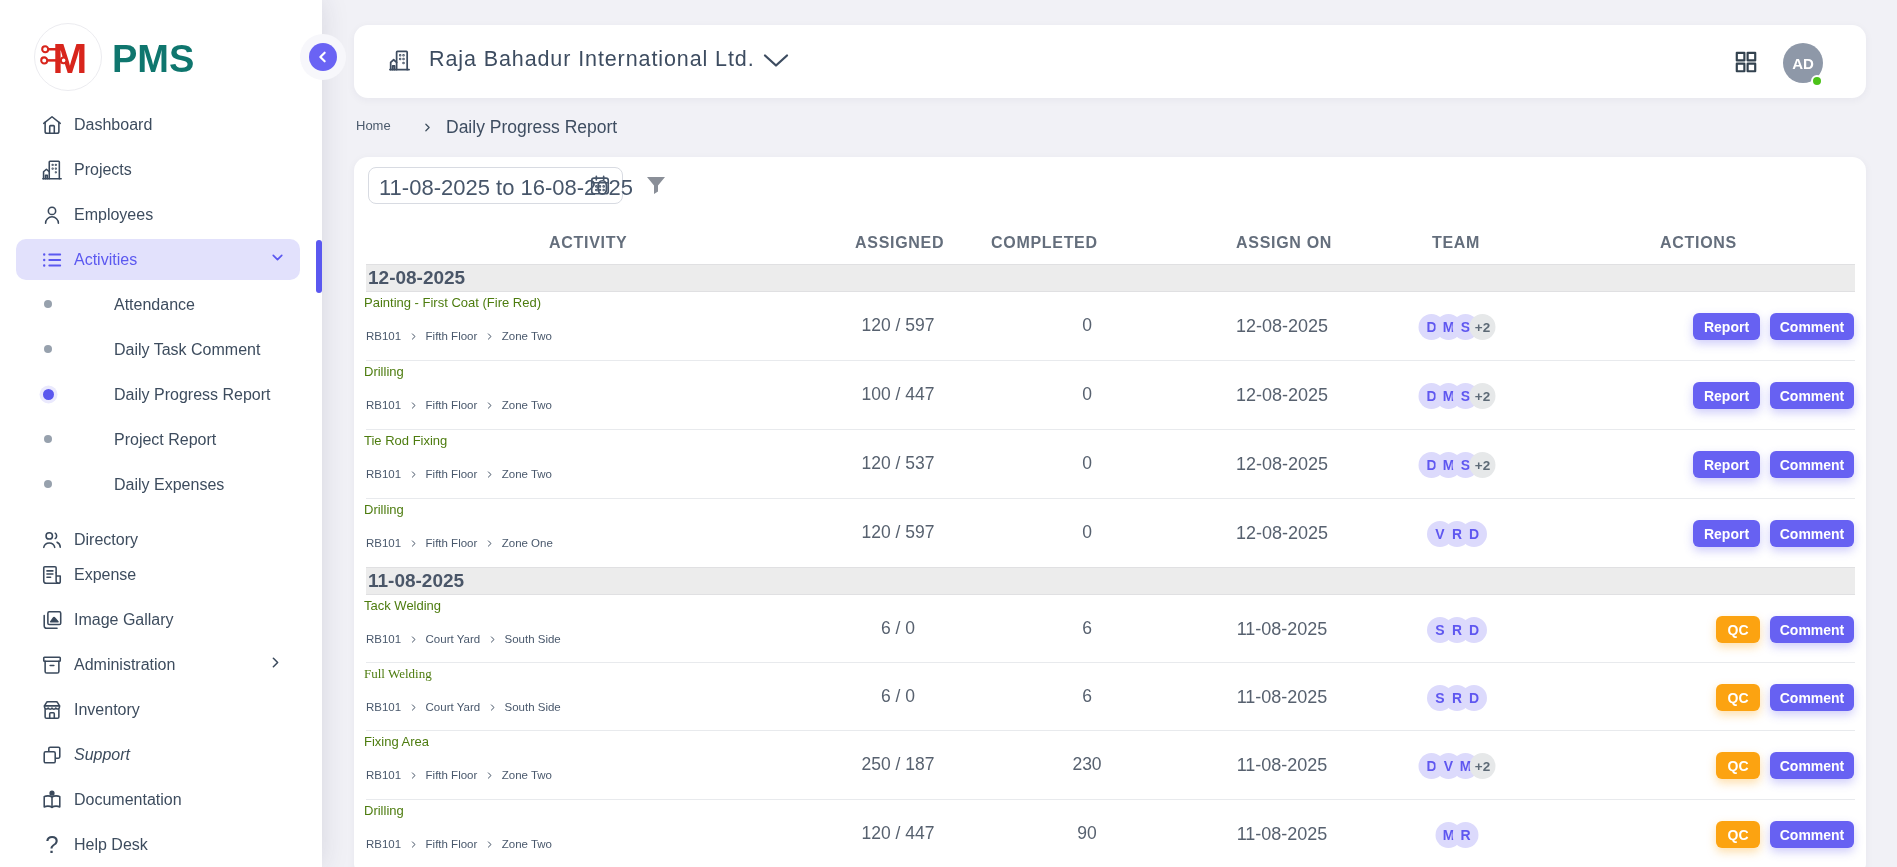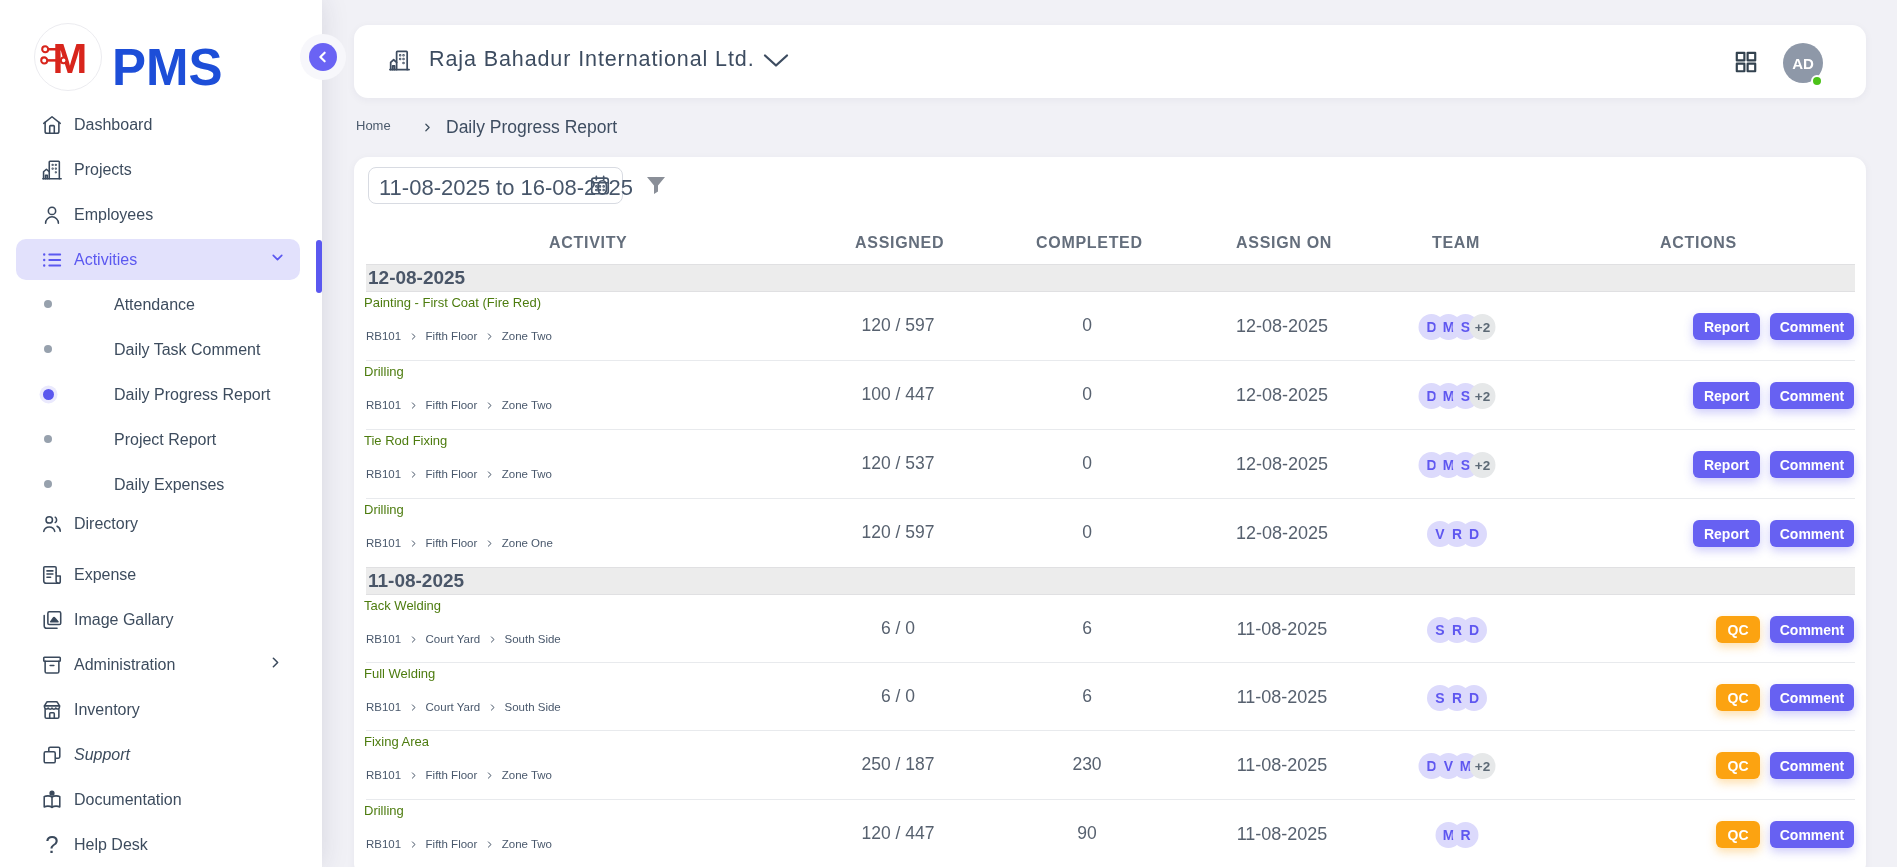--- a/index.html
+++ b/index.html
@@ -12,7 +12,7 @@
              box-shadow:0 0 26px rgba(35,35,75,0.13); z-index:5; }
   #logo-circle { position:absolute; left:34px; top:23px; width:68px; height:68px; border-radius:50%;
                  border:1px solid #ececf0; background:#fff; display:flex; align-items:center; justify-content:center; }
-  #pms { position:absolute; left:112px; top:38px; font-size:51px; font-weight:700; color:#1d4ed8; }
+  #pms { position:absolute; left:112px; top:38px; font-size:38px; font-weight:700; color:#0f766e; }
   .mi { position:absolute; left:0; width:322px; height:45px; display:flex; align-items:center; z-index:6; }
   .mi .ic { position:absolute; left:41px; width:22px; height:22px; display:flex; align-items:center; justify-content:center; }
   .mi .lb { position:absolute; left:74px; font-size:16px; color:#3d4c5e; font-weight:400; }

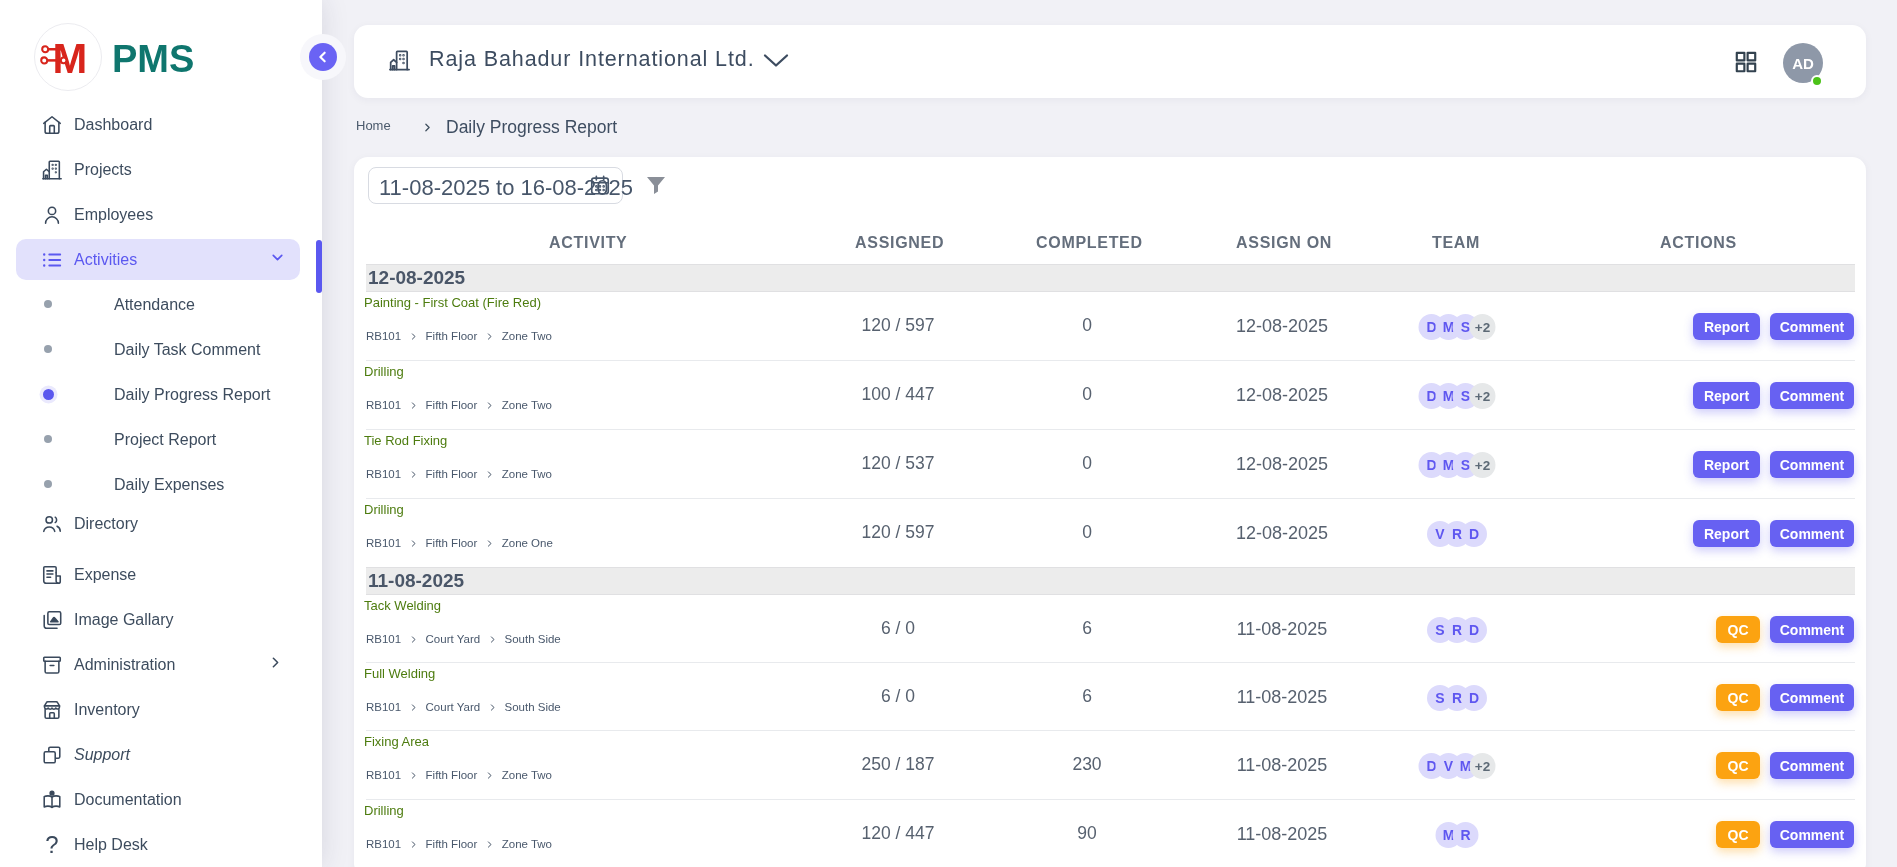--- a/index.html
+++ b/index.html
@@ -119,7 +119,7 @@
 
 <div class="th" style="left:549px;">ACTIVITY</div>
 <div class="th" style="left:855px;">ASSIGNED</div>
-<div class="th" style="left:1036px;">COMPLETED</div>
+<div class="th" style="left:991px;">COMPLETED</div>
 <div class="th" style="left:1236px;">ASSIGN ON</div>
 <div class="th" style="left:1432px;">TEAM</div>
 <div class="th" style="left:1660px;">ACTIONS</div>

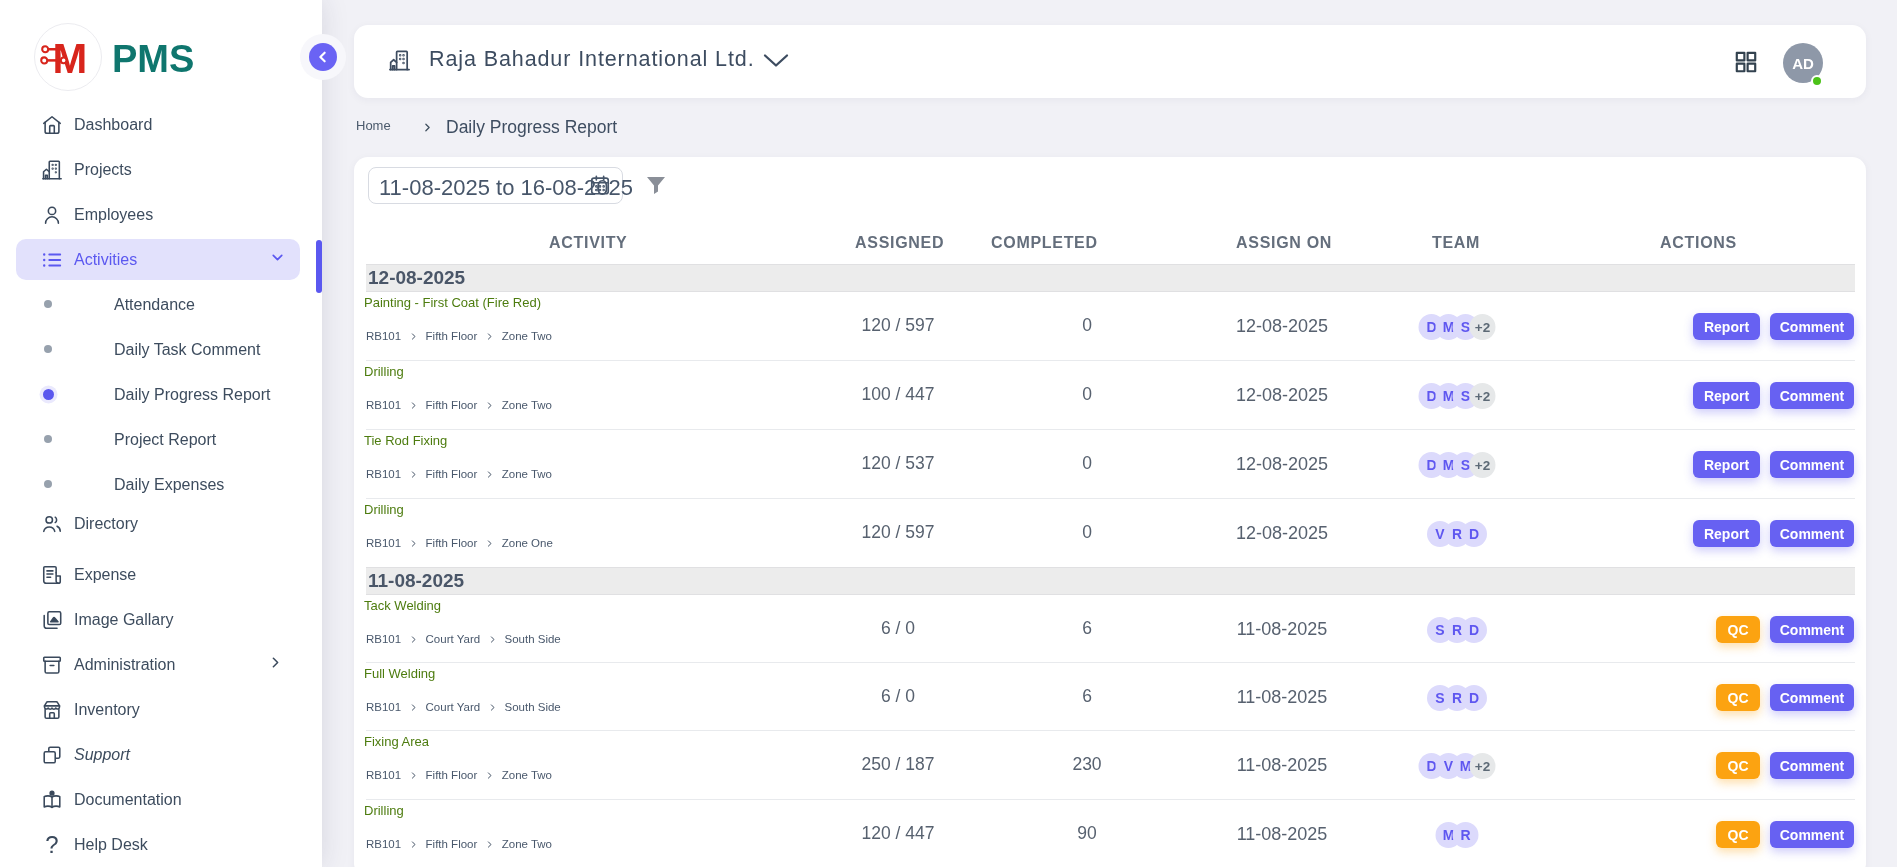--- a/index.html
+++ b/index.html
@@ -366,7 +366,7 @@
     <span class="dot"></span>
     <span class="lb">Daily Expenses</span>
   </div>
-<div class="mi" style="top:501px;padding-left:28px;">
+<div class="mi" style="top:517px;padding-left:28px;">
   <span class="ic">
       <svg width="22" height="22" viewBox="0 0 24 24" fill="none" stroke="#3a495c" stroke-width="1.7" stroke-linecap="round" stroke-linejoin="round">
         <circle cx="9" cy="7.5" r="3.5"></circle>

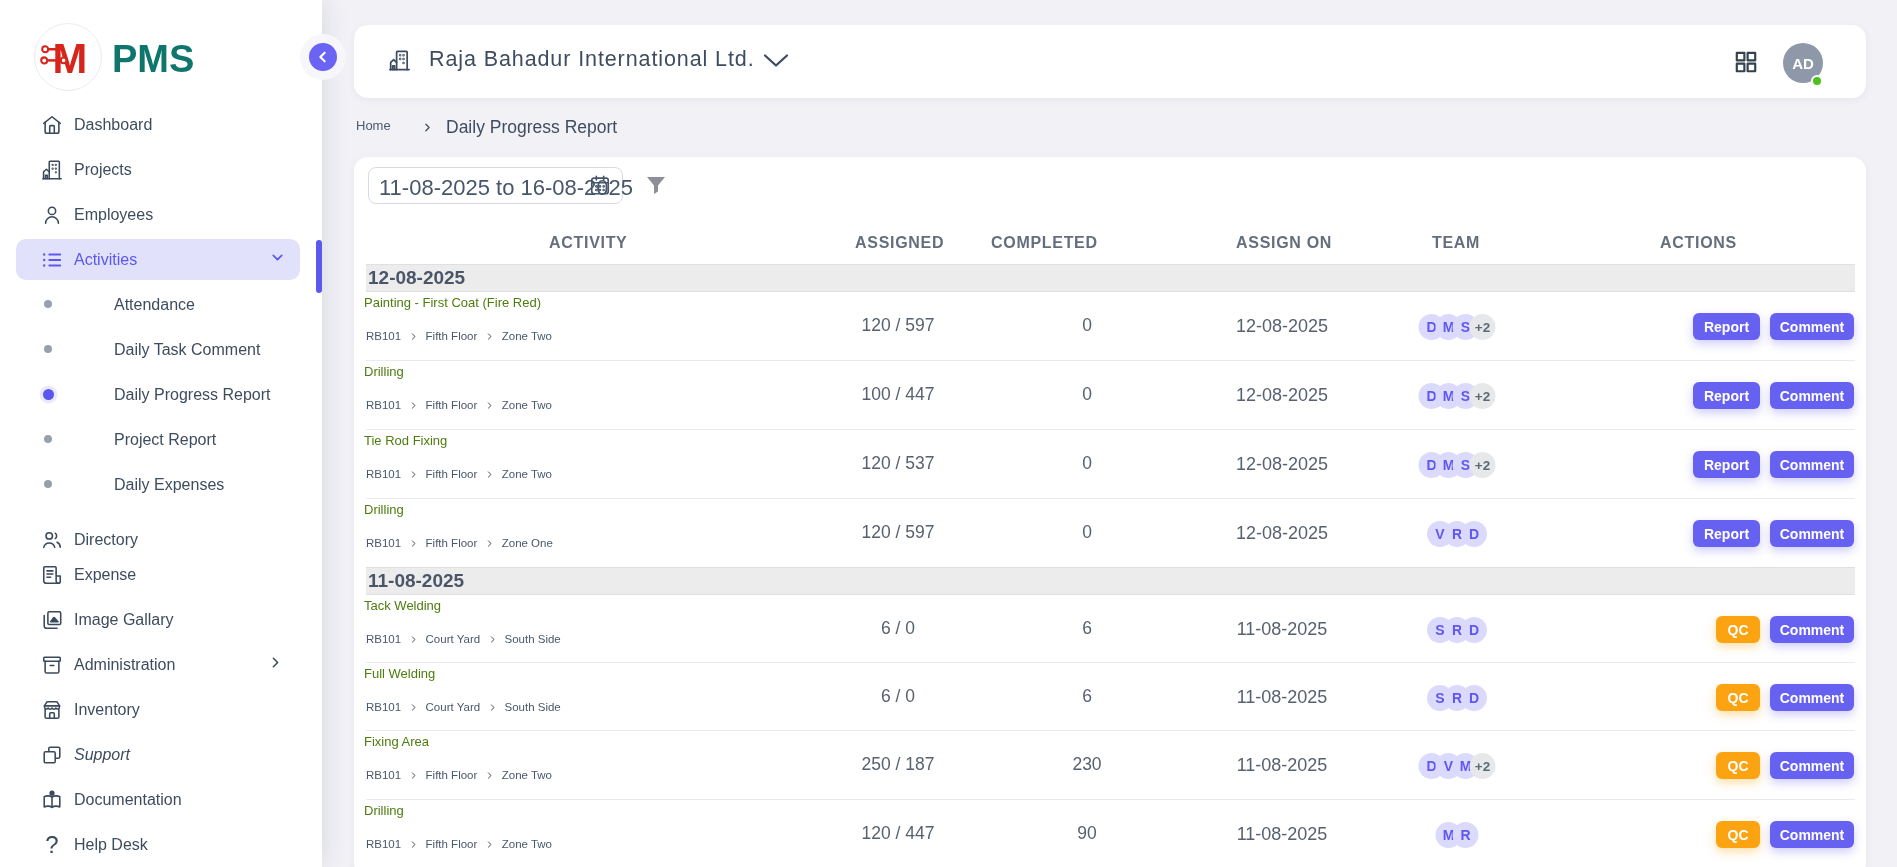--- a/index.html
+++ b/index.html
@@ -224,7 +224,7 @@
 <div class="btn" style="left:1770px; top:616px; width:84px;">Comment</div>
 <div class="rowline" style="top:662px;"></div>
 
-<div class="atitle" style="top:666px;">Full Welding</div>
+<div class="atitle" style="top:666px;font-family:Liberation Serif, serif;">Full Welding</div>
 <div class="crumb" style="top:701px;">RB101 <svg class="cv" width="9" height="9" viewBox="0 0 24 24" fill="none" stroke="#3e4d61" stroke-width="2.6" stroke-linecap="round" stroke-linejoin="round">
       <path d="m9 5 7 7-7 7"></path>
     </svg> Court Yard <svg class="cv" width="9" height="9" viewBox="0 0 24 24" fill="none" stroke="#3e4d61" stroke-width="2.6" stroke-linecap="round" stroke-linejoin="round">

